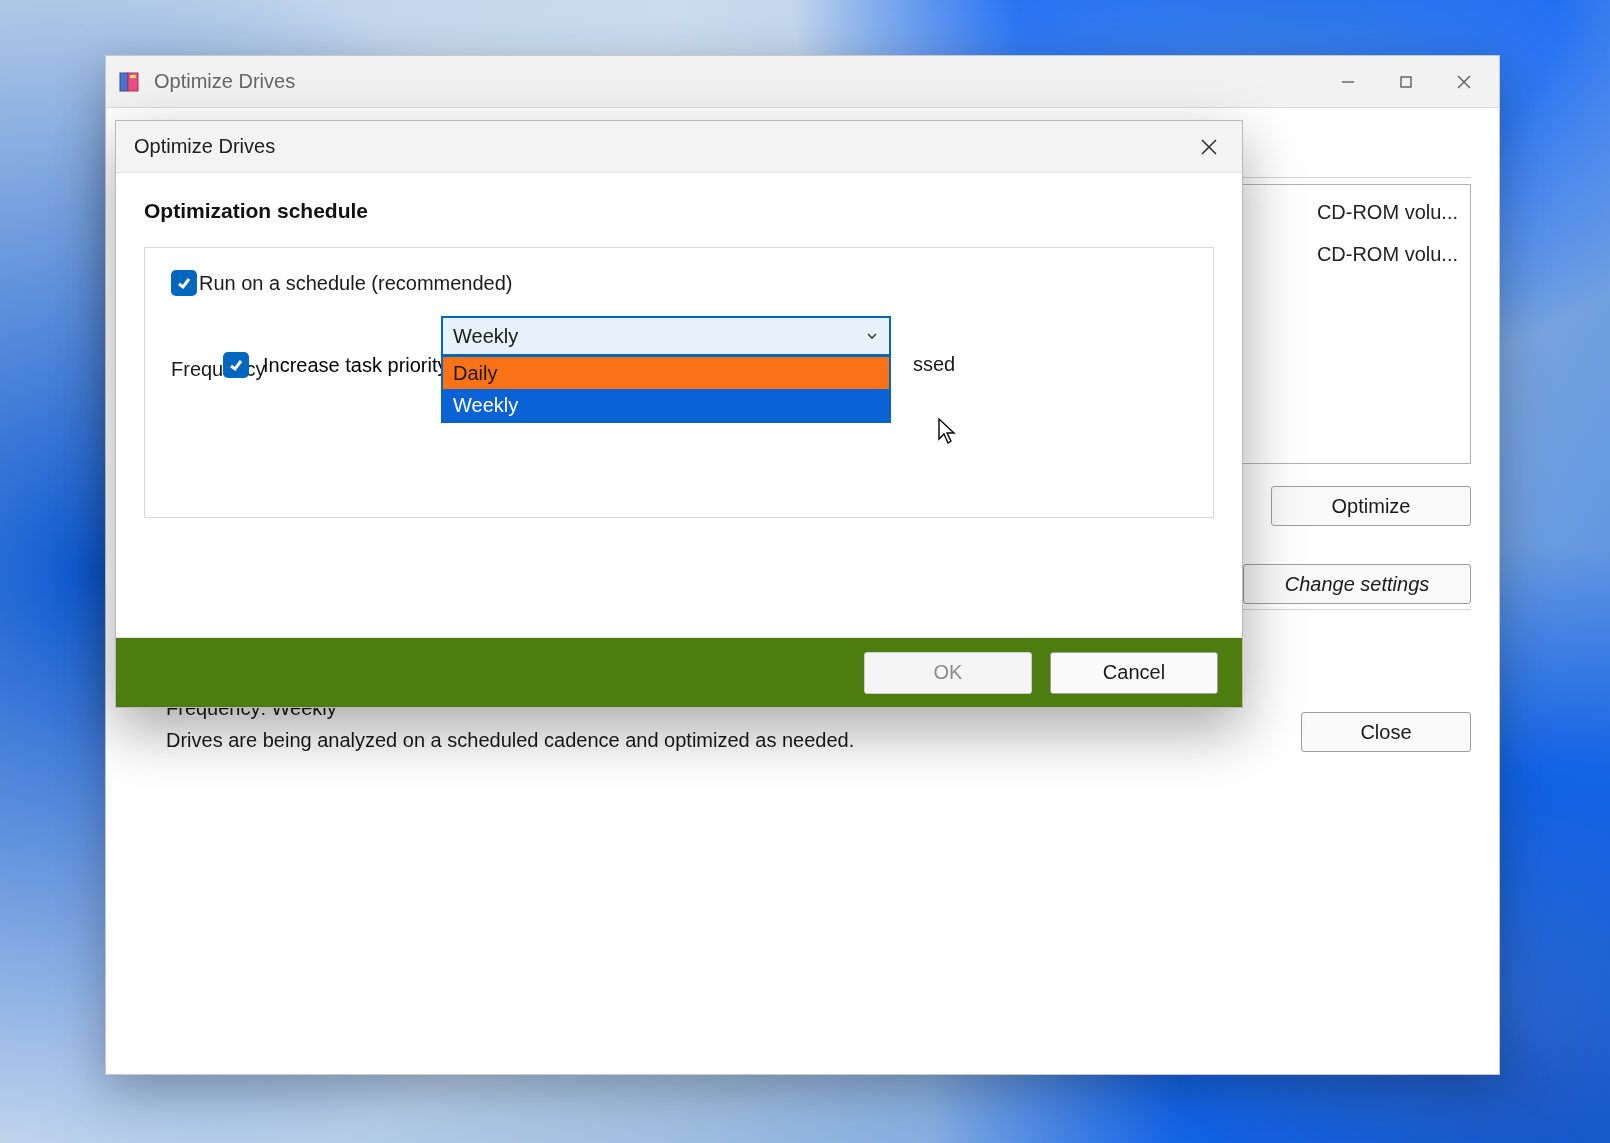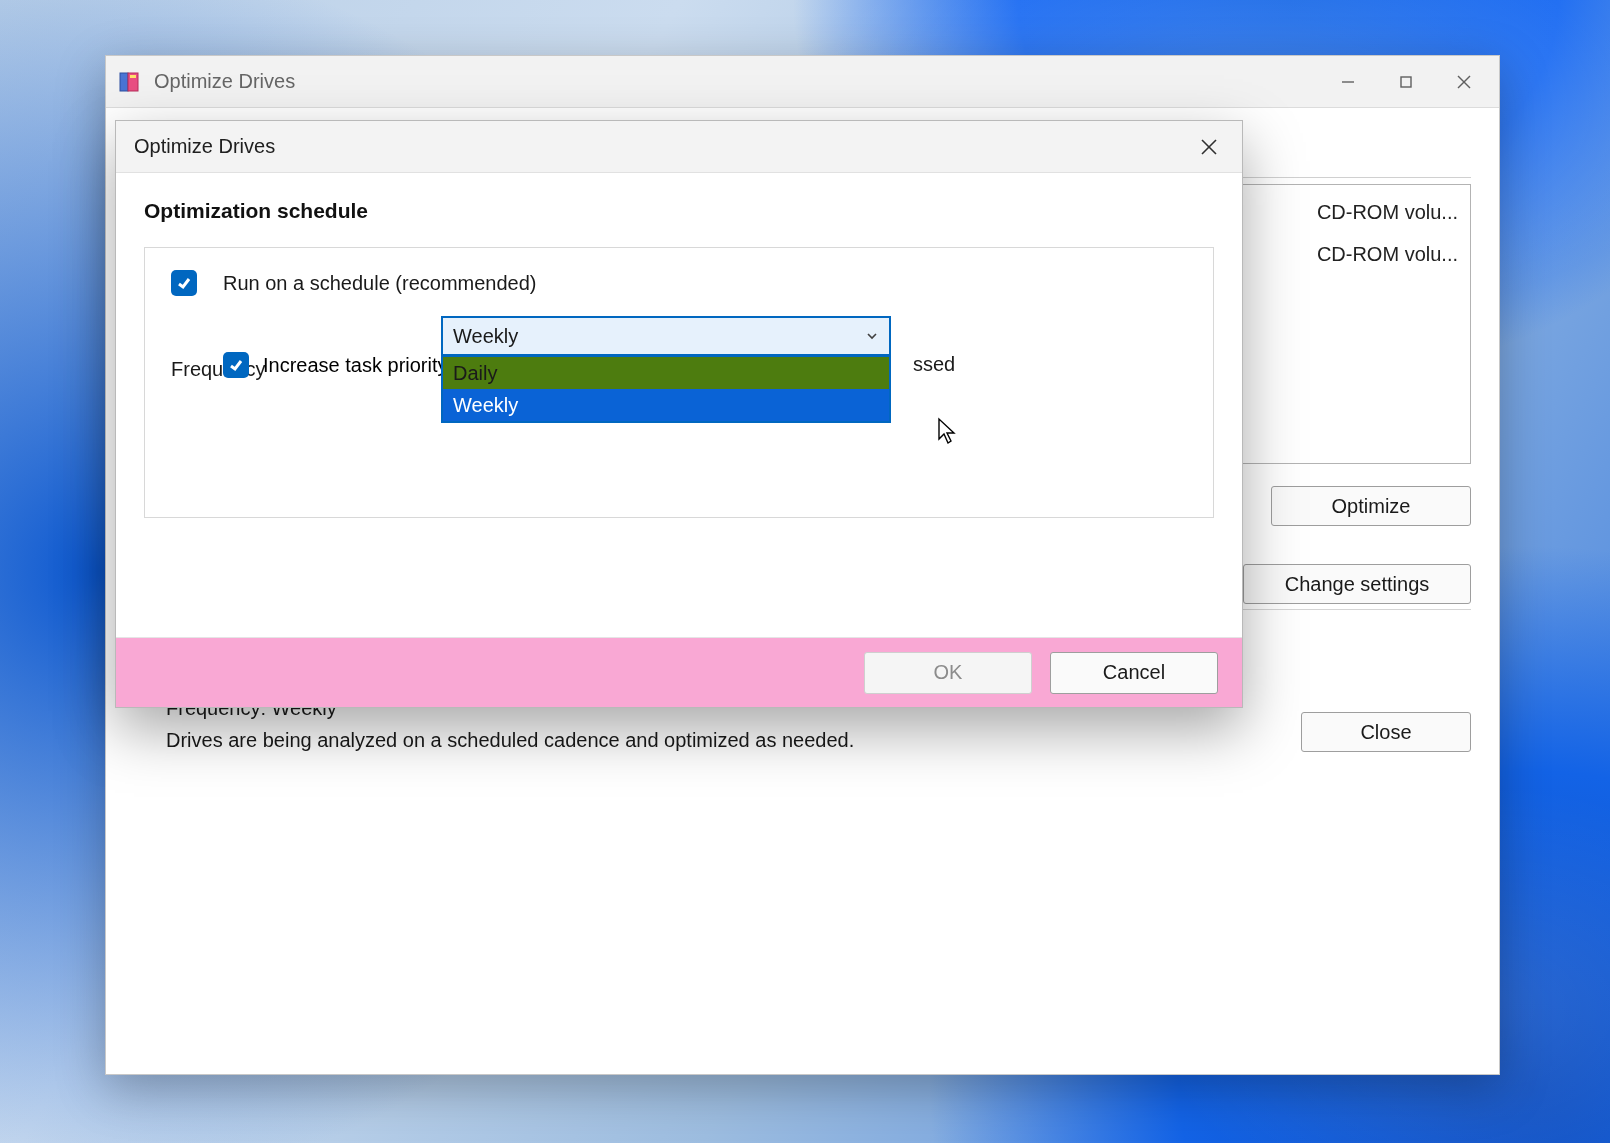--- a/index.html
+++ b/index.html
@@ -125,7 +125,7 @@
   position:absolute; left:0; right:66%; top:0; height:1px; background:#fff;
 }
 
-.chk-row { display:flex; align-items:center; gap:26px; font-size:20px; color:#1a1a1a; margin-bottom: 20px;}
+.chk-row { display:flex; align-items:center; gap:2px; font-size:20px; color:#1a1a1a; margin-bottom: 20px;}
 .chk {
   width:26px; height:26px; border-radius:5px;
   background:#0067c0;

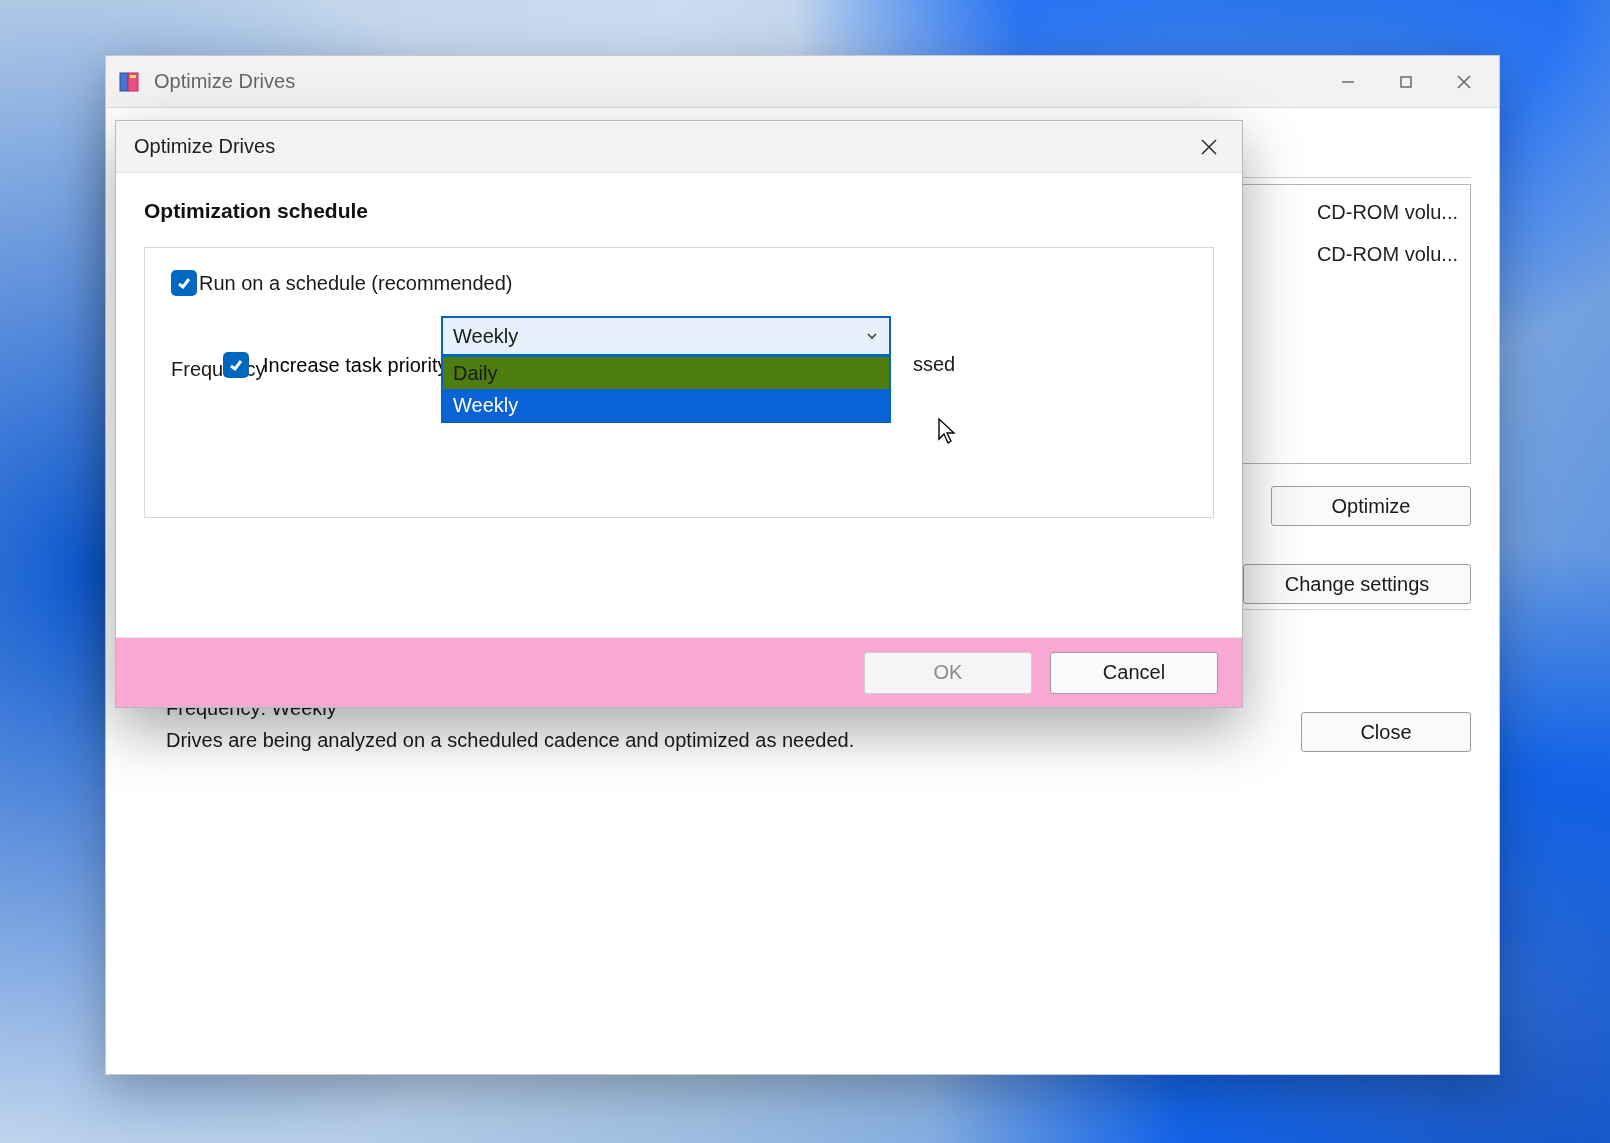--- a/index.html
+++ b/index.html
@@ -151,7 +151,7 @@
   width: 450px;
   border:2px solid #0067c0;
   border-top: 1px solid #0067c0;
-  background:#4d7c0f;
+  background:#f97316;
   position:relative;
   z-index: 20;
   text-align: center;

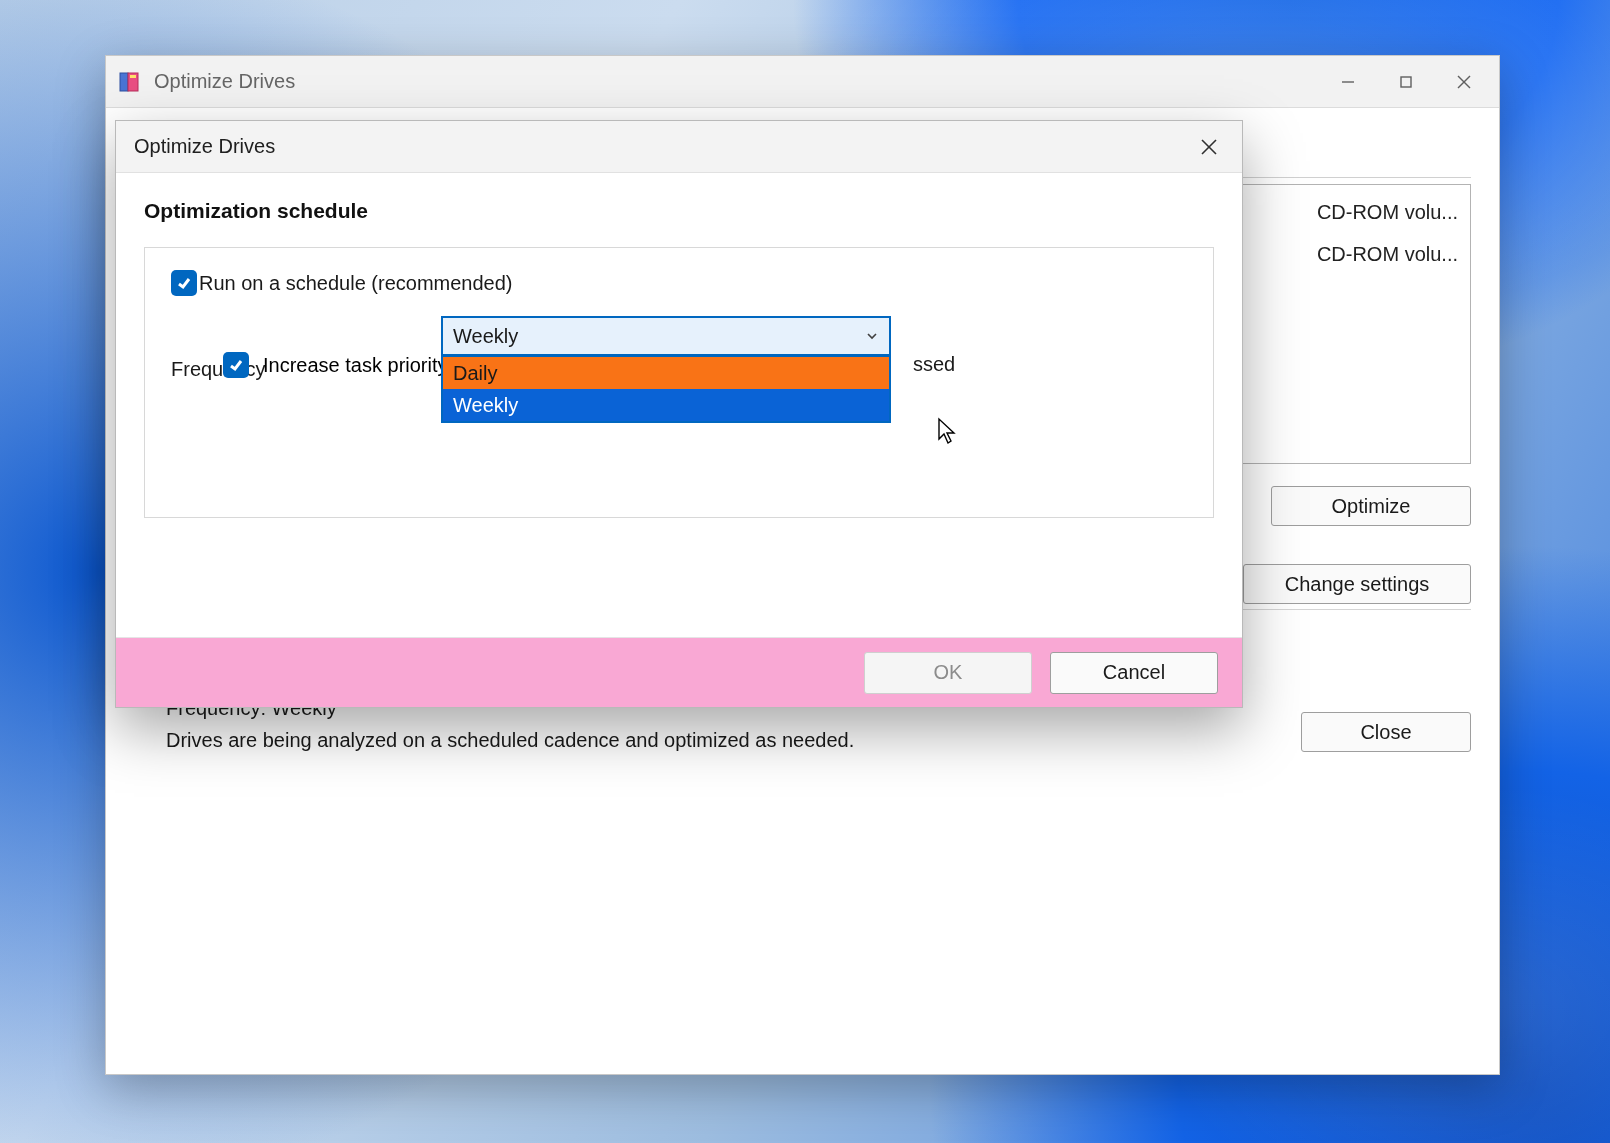--- a/index.html
+++ b/index.html
@@ -82,7 +82,7 @@
   border-radius: 3px;
   display:flex; align-items:center; justify-content:center;
 }
-.std-btn.wide { min-width: 228px; }
+.std-btn.wide { min-width: 228px; font-style: italic; }
 
 .sched-section { margin-top: 66px; }
 .sched-header { display:flex; align-items:center; gap:18px; }

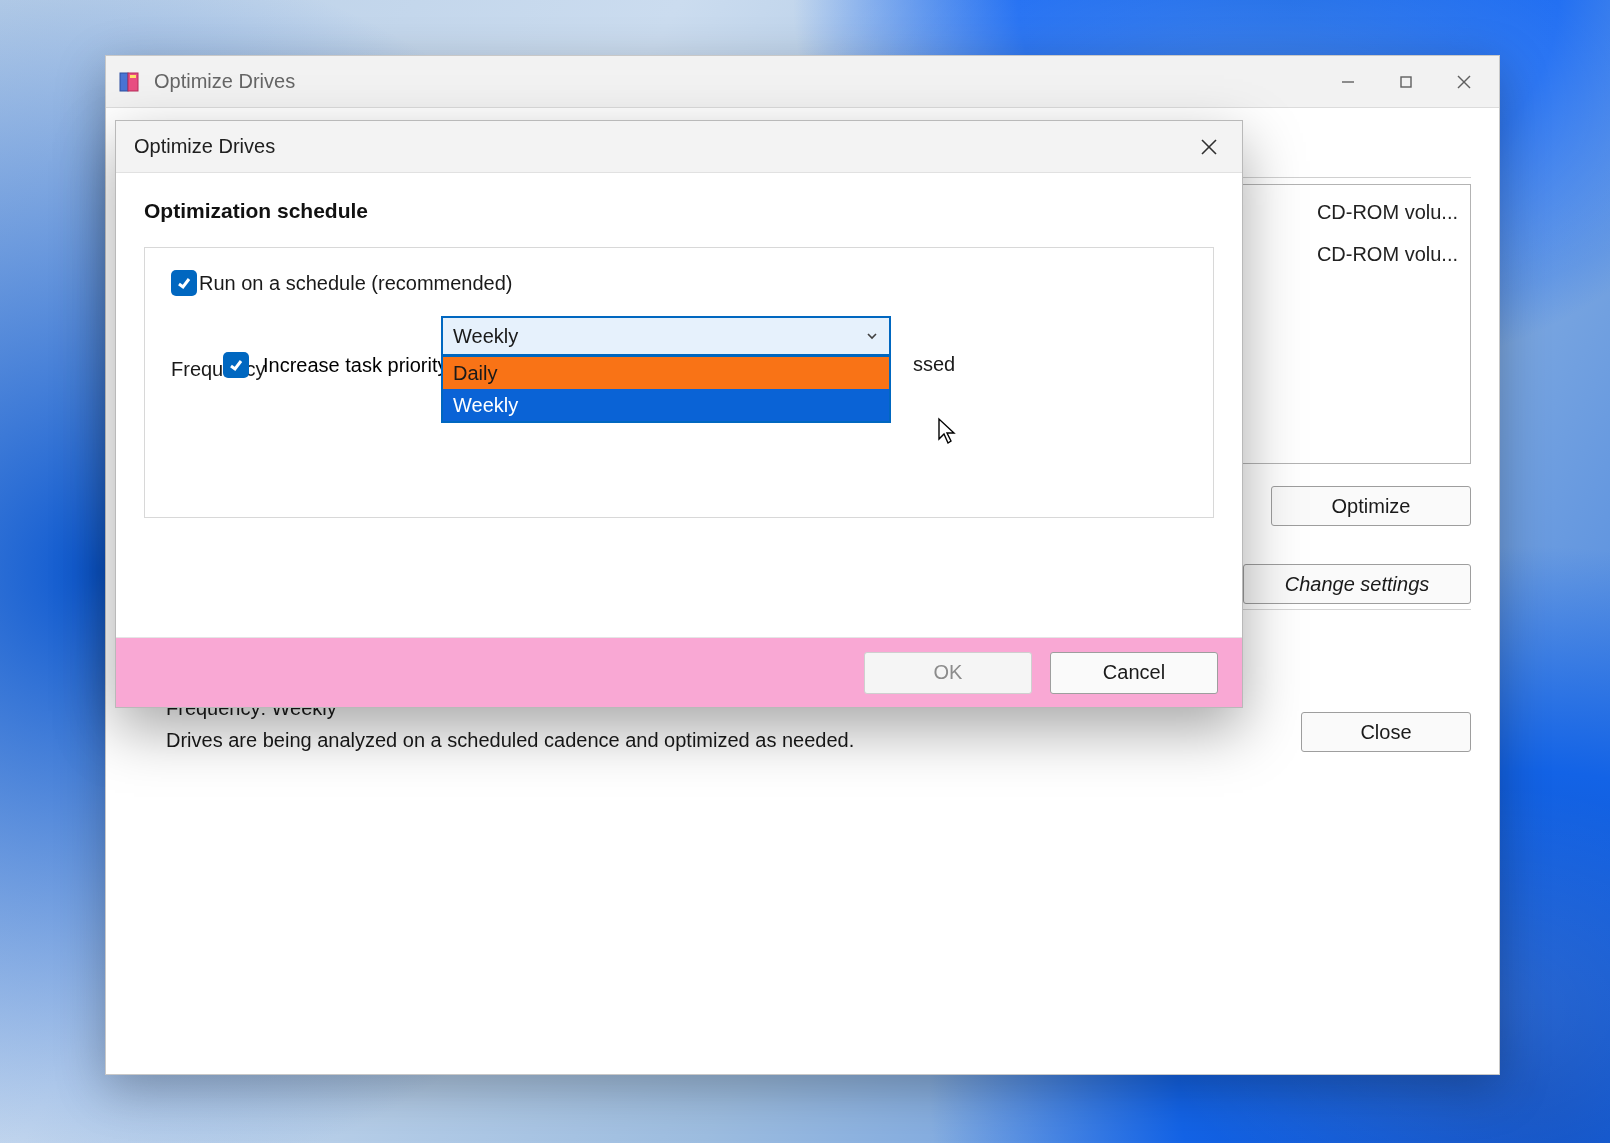--- a/index.html
+++ b/index.html
@@ -173,7 +173,7 @@
 }
 
 .dlg-footer {
-  background:#f9a8d4;
+  background:#4d7c0f;
   border-top:1px solid #e5e5e5;
   position:absolute; left:0; right:0; bottom:0;
   height: 70px;

